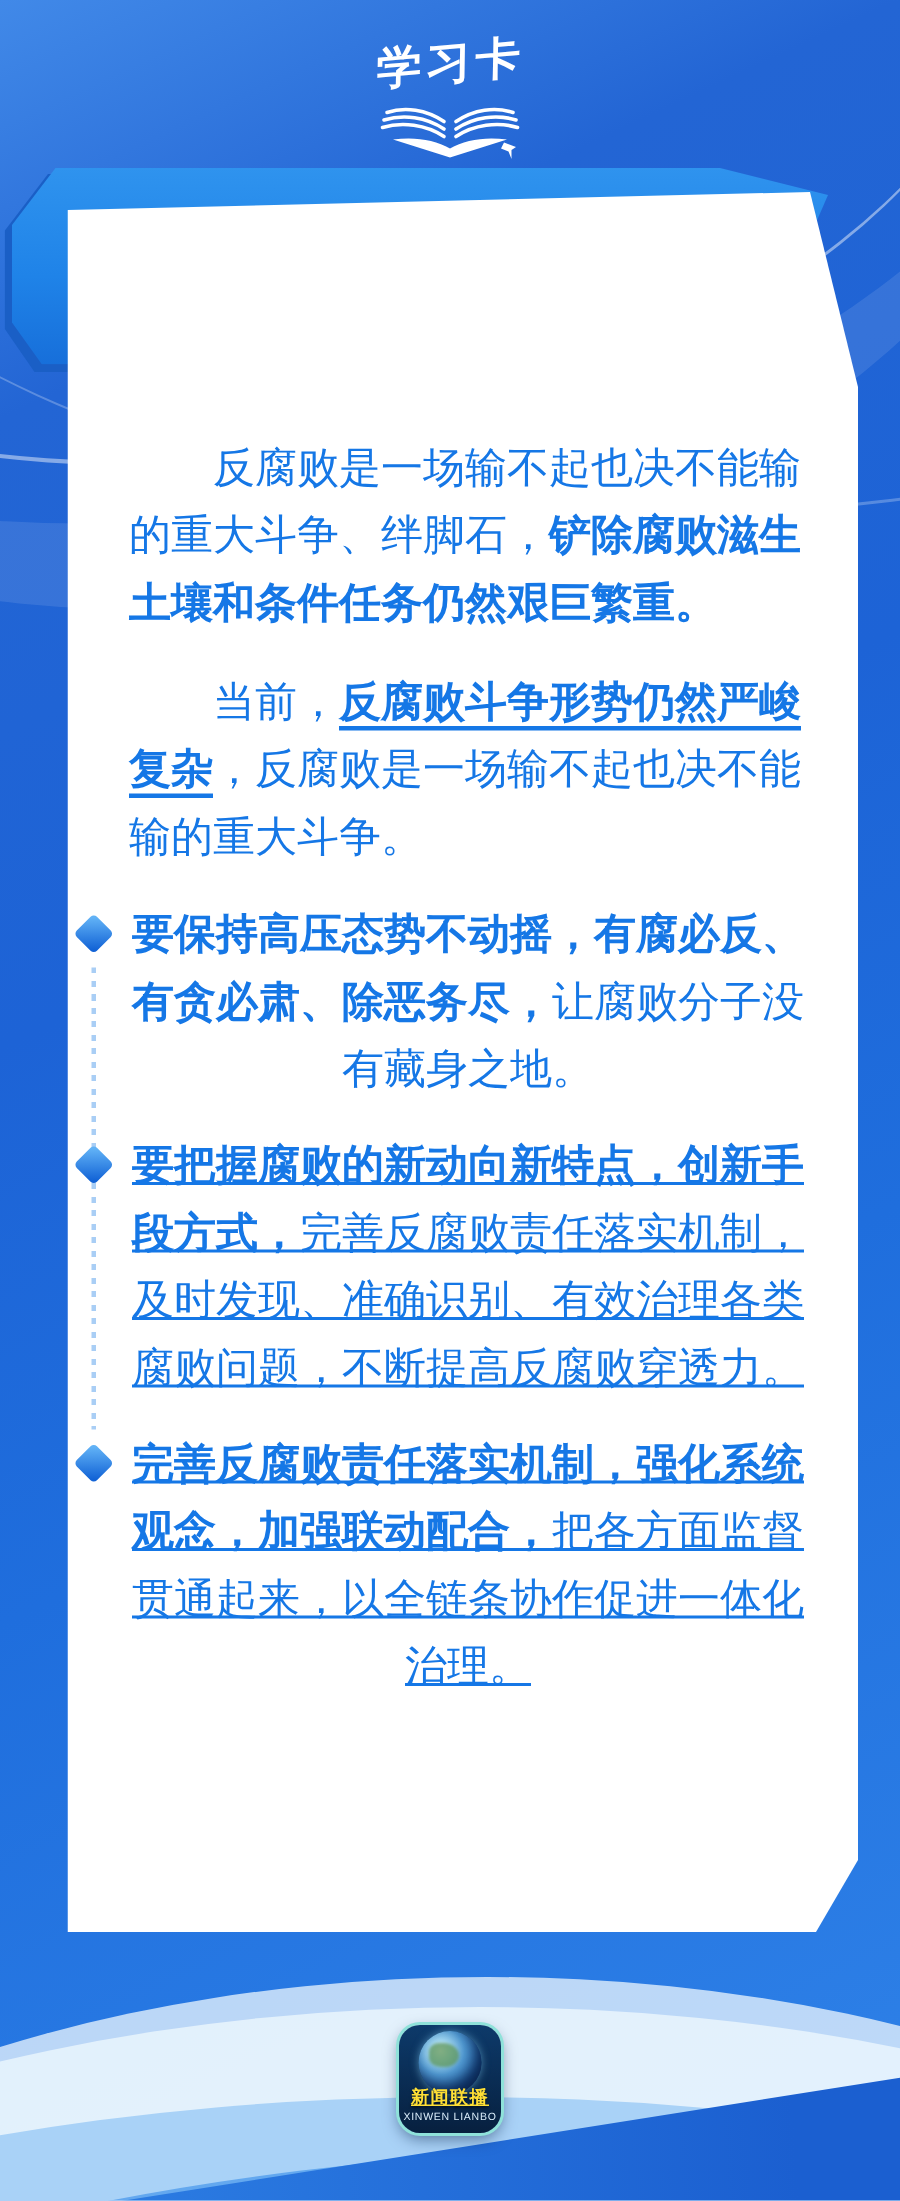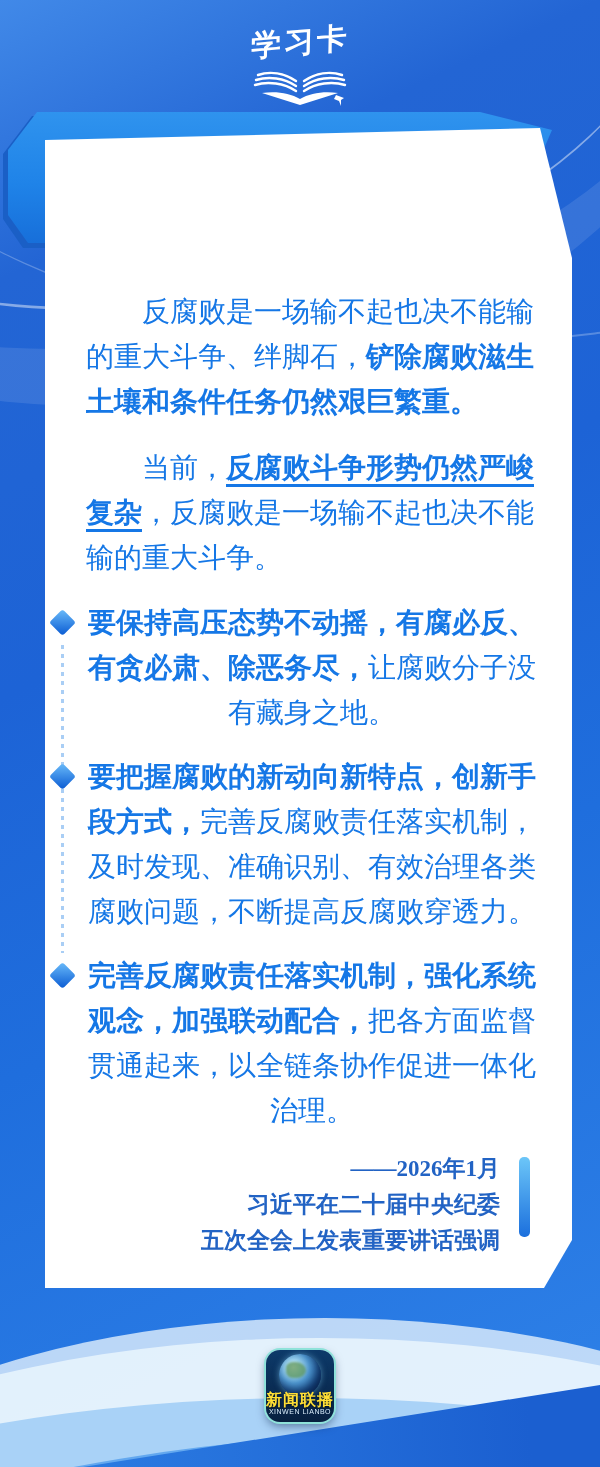--- a/index.html
+++ b/index.html
@@ -50,7 +50,7 @@
     text-underline-offset:7px;text-decoration-thickness:2.5px;}
   .bullets{list-style:none;margin:20px 0 0 0;padding:0;text-align:center;}
   .bullet{position:relative;margin:0;}
-  .bullet+.bullet{margin-top:19px;}
+  .bullet+.bullet{margin-top:19px;text-decoration:underline;}
   .diamond{position:absolute;left:-33px;top:13px;width:19px;height:19px;border-radius:3px;
     background:linear-gradient(135deg,#61b2f6 10%,#1263d6 90%);transform:rotate(45deg);}
   .connector{position:absolute;left:61px;top:645px;width:3px;height:308px;

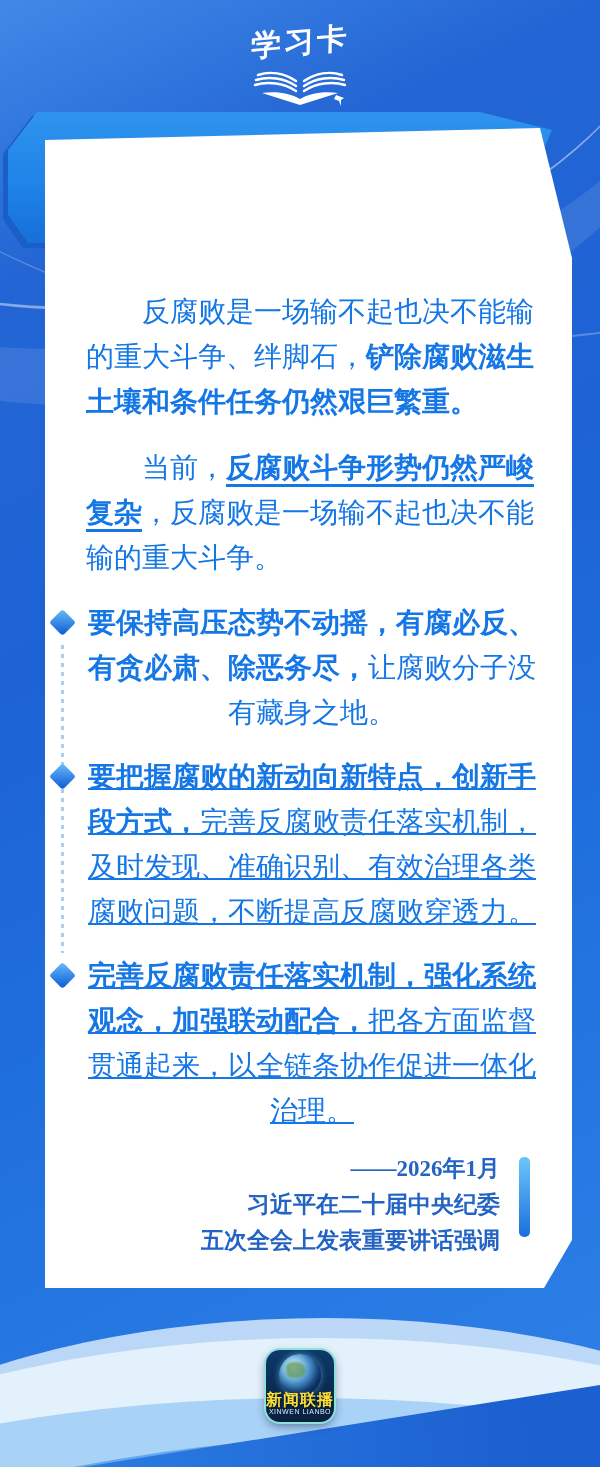--- a/index.html
+++ b/index.html
@@ -132,12 +132,6 @@
       </li>
     </ul>
 
-    <div class="attribution">
-      <div>——2026年1月</div>
-      <div>习近平在二十届中央纪委</div>
-      <div>五次全会上发表重要讲话强调</div>
-      <span class="attr-bar"></span>
-    </div>
   </div>
 
   <div class="app-icon">

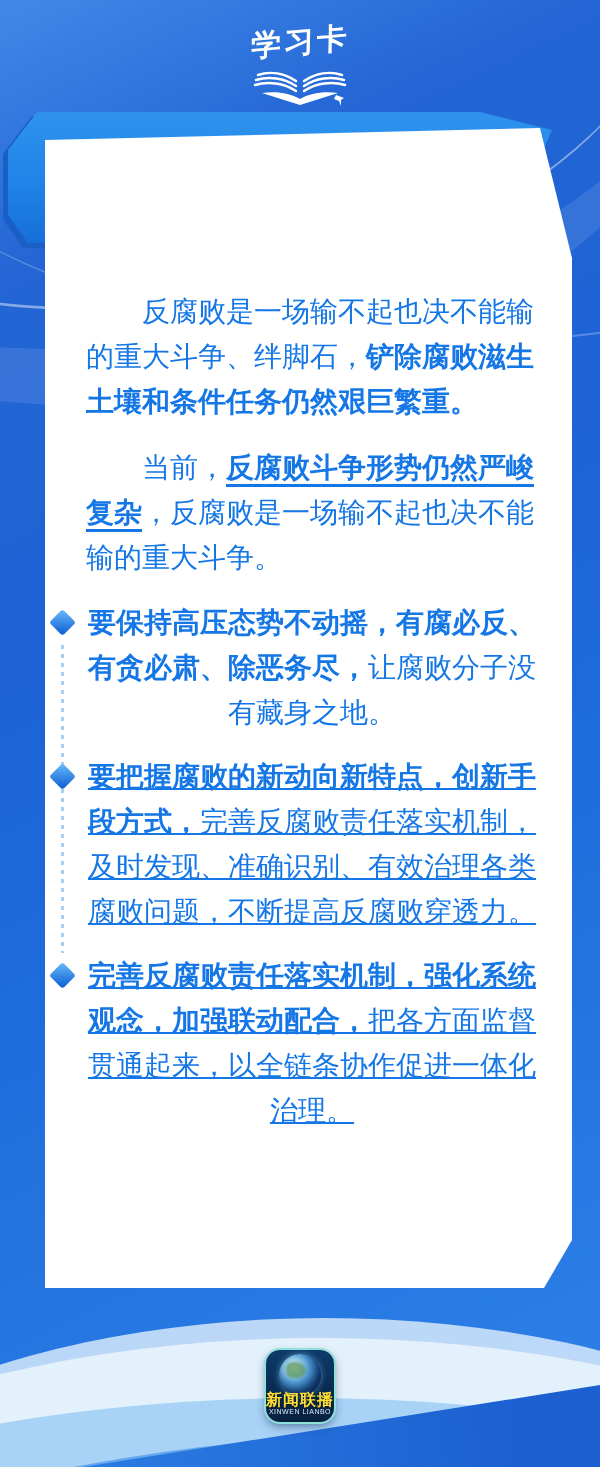--- a/index.html
+++ b/index.html
@@ -70,8 +70,8 @@
     box-shadow:inset -4px -6px 8px rgba(0,10,40,.55),0 0 6px rgba(140,220,255,.5);}
   .globe-land{position:absolute;left:20px;top:12px;width:20px;height:16px;border-radius:40% 60% 55% 45%;
     background:rgba(94,150,88,.75);filter:blur(1px);}
-  .app-cn{position:absolute;left:0;top:40px;width:68px;font-size:16px;font-weight:800;color:#ffdf35;
-    text-shadow:0 1px 2px rgba(0,0,0,.6);letter-spacing:1px;}
+  .app-cn{position:absolute;left:0;top:40px;width:68px;font-size:12px;font-weight:800;color:#ffdf35;
+    text-shadow:0 1px 2px rgba(0,0,0,.6);letter-spacing:1px;text-decoration:underline;}
   .app-en{position:absolute;left:0;top:58px;width:68px;font-size:7px;color:#d9ecfa;letter-spacing:.5px;}
 </style>
 </head>

